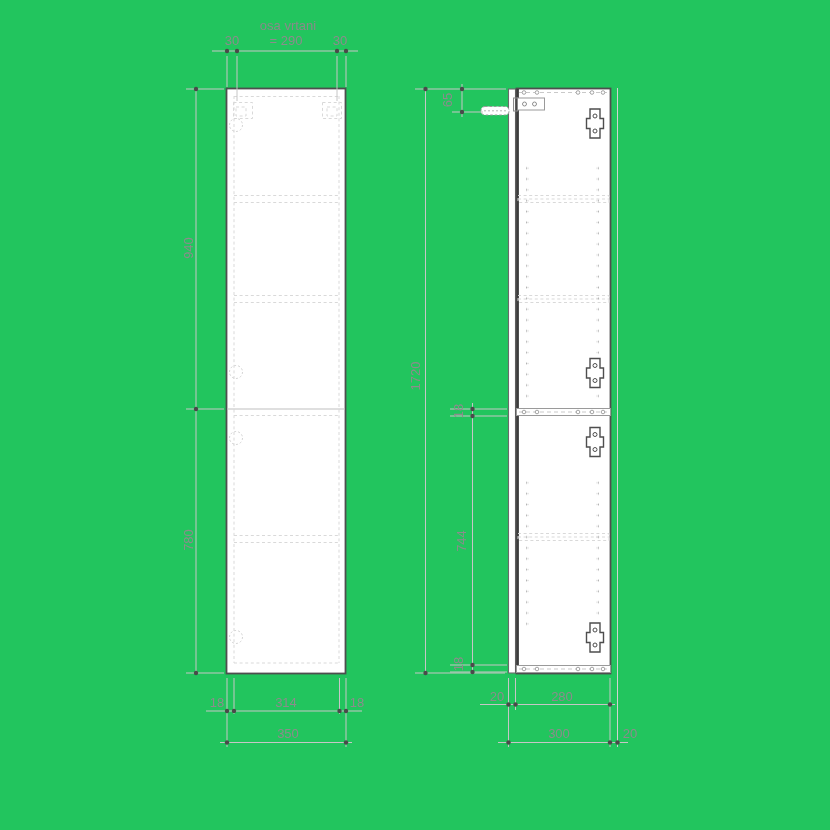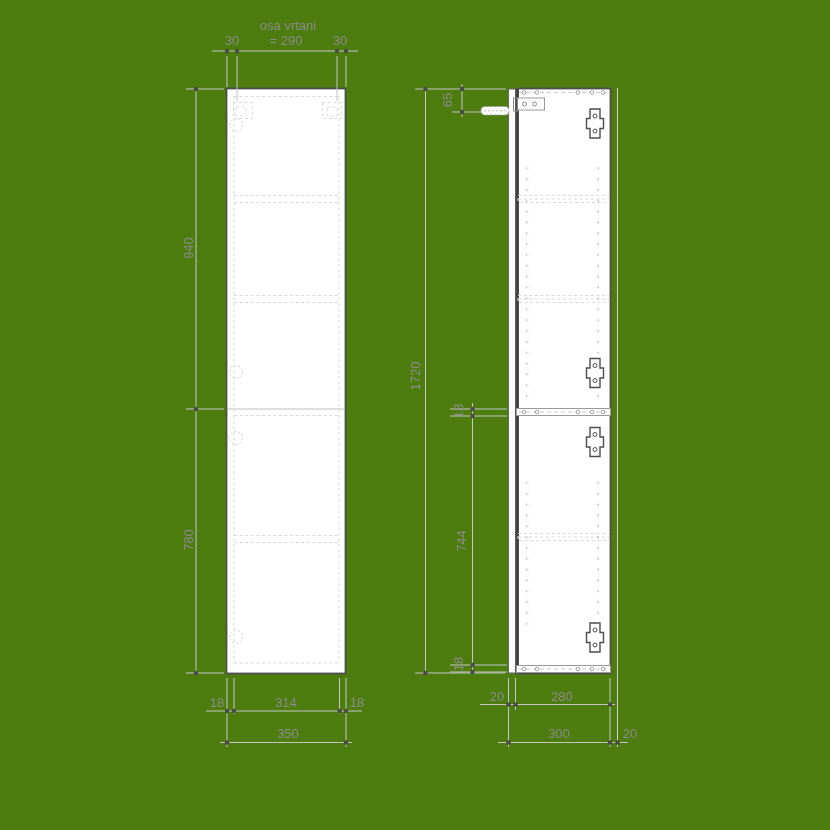--- a/index.html
+++ b/index.html
@@ -3,7 +3,7 @@
 <meta charset="utf-8">
 <style>
   html,body{margin:0;padding:0;background:#ffffff;}
-  .canvas{position:relative;width:830px;height:830px;background:#4d7c0f;overflow:hidden;}
+  .canvas{position:relative;width:830px;height:830px;background:#22c55e;overflow:hidden;}
   svg{display:block;}
   .dim-text{font-family:"Liberation Sans",sans-serif;font-size:13px;fill:#8c8c8c;}
   .title-text{font-family:"Liberation Sans",sans-serif;font-size:13px;fill:#8a8a8a;}

